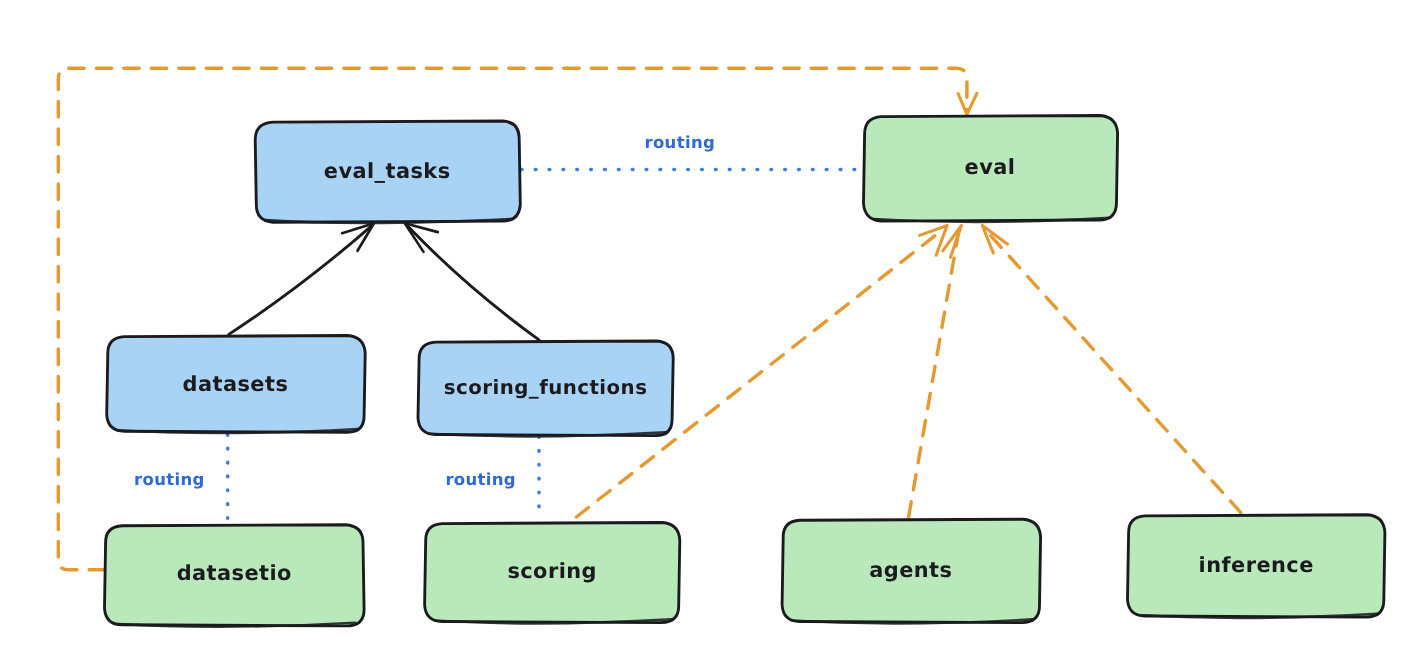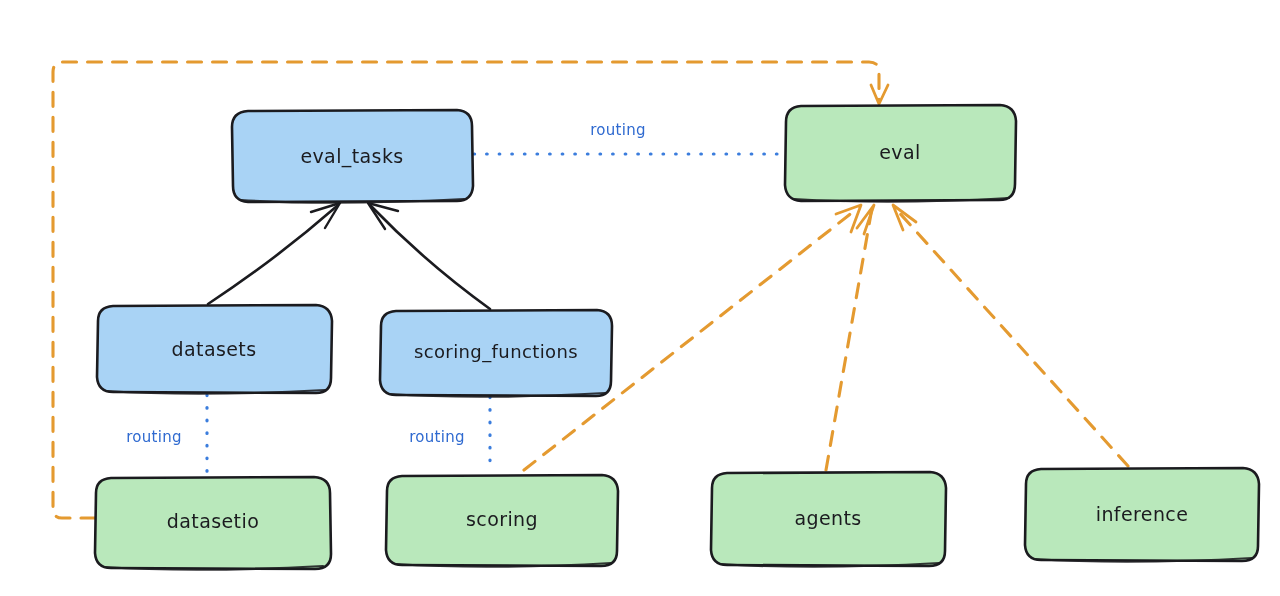--- a/index.html
+++ b/index.html
@@ -18,6 +18,7 @@
     width: 1280px;
     height: 513px;
     background: #ffffff;
+    font-weight: bold;
   }
   svg.canvas {
     position: absolute;

